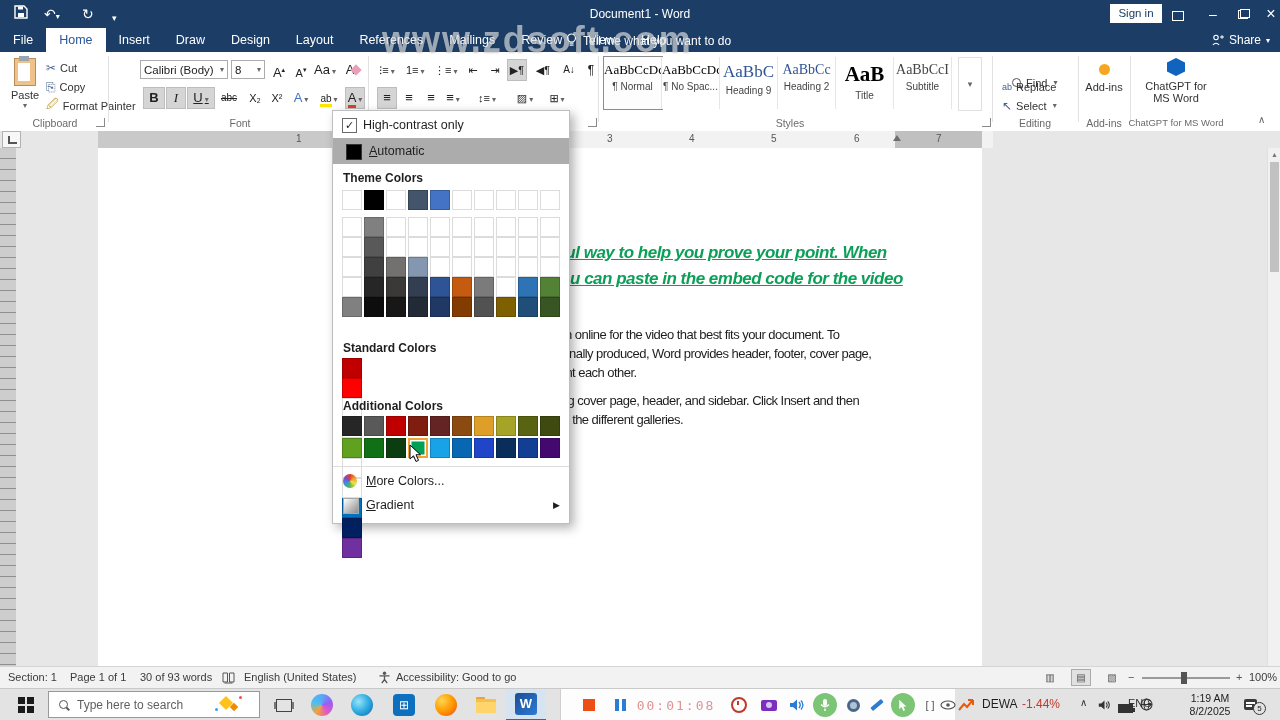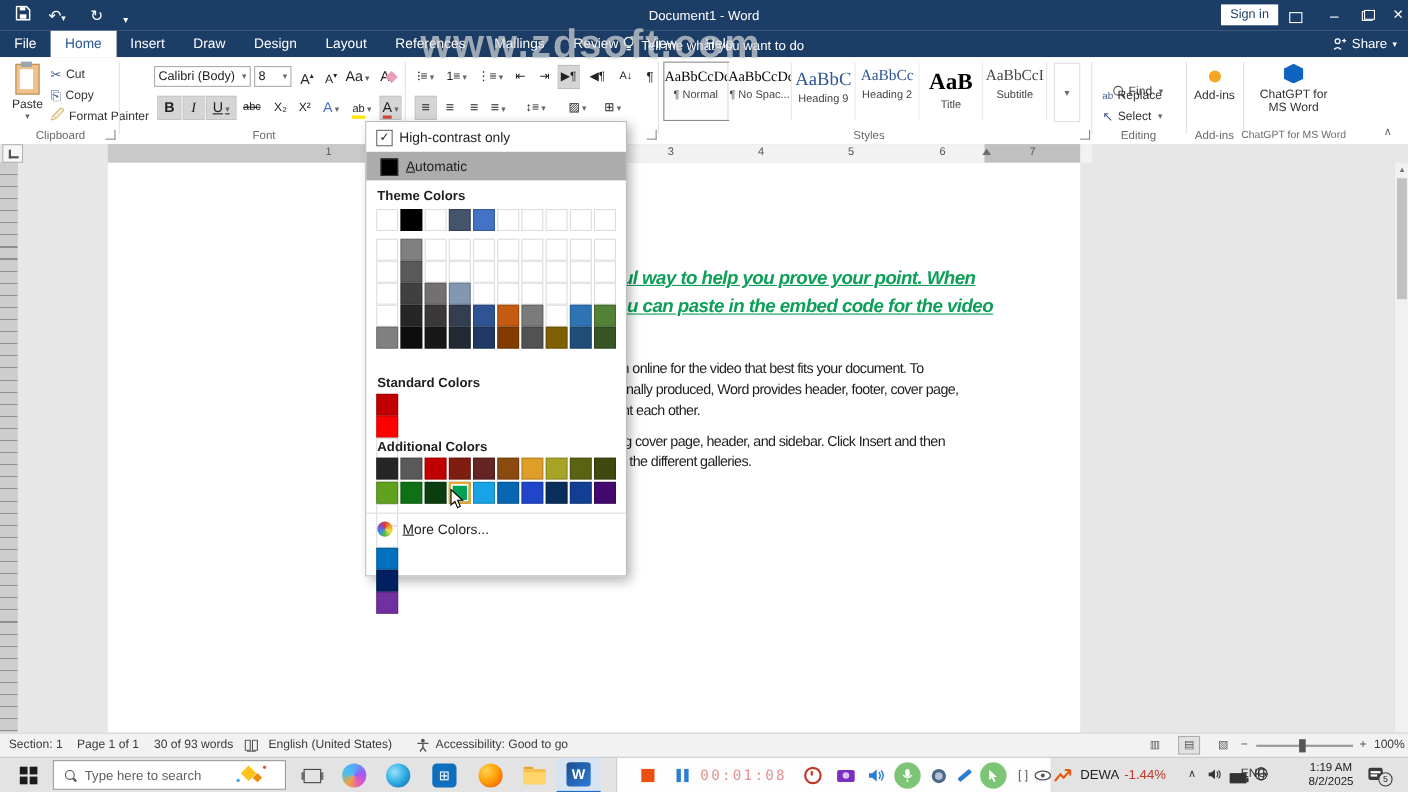--- a/index.html
+++ b/index.html
@@ -465,6 +465,11 @@
     <div class="menurow" style="top:360px;height:22px">
       <span style="position:absolute;left:10px;top:3px;width:14px;height:14px;border-radius:50%;background:conic-gradient(#E23B2E,#F1A22B,#EBE646,#58B847,#3E8FE0,#7A4FD0,#E23B2E)"></span>
       <span class="acck" style="position:absolute;left:33px;top:3px">More Colors...</span>
+    </div>
+    <div class="menurow" style="top:384px;height:22px">
+      <span style="position:absolute;left:10px;top:3px;width:14px;height:14px;border:1px solid #AAA;background:linear-gradient(135deg,#FFFFFF,#8A8A8A)"></span>
+      <span class="acck" style="position:absolute;left:33px;top:3px">Gradient</span>
+      <span style="position:absolute;right:9px;top:5px;font-size:9px">▶</span>
     </div>
   </div>
   <svg id="cursor" width="13" height="19" viewBox="0 0 13 19">

